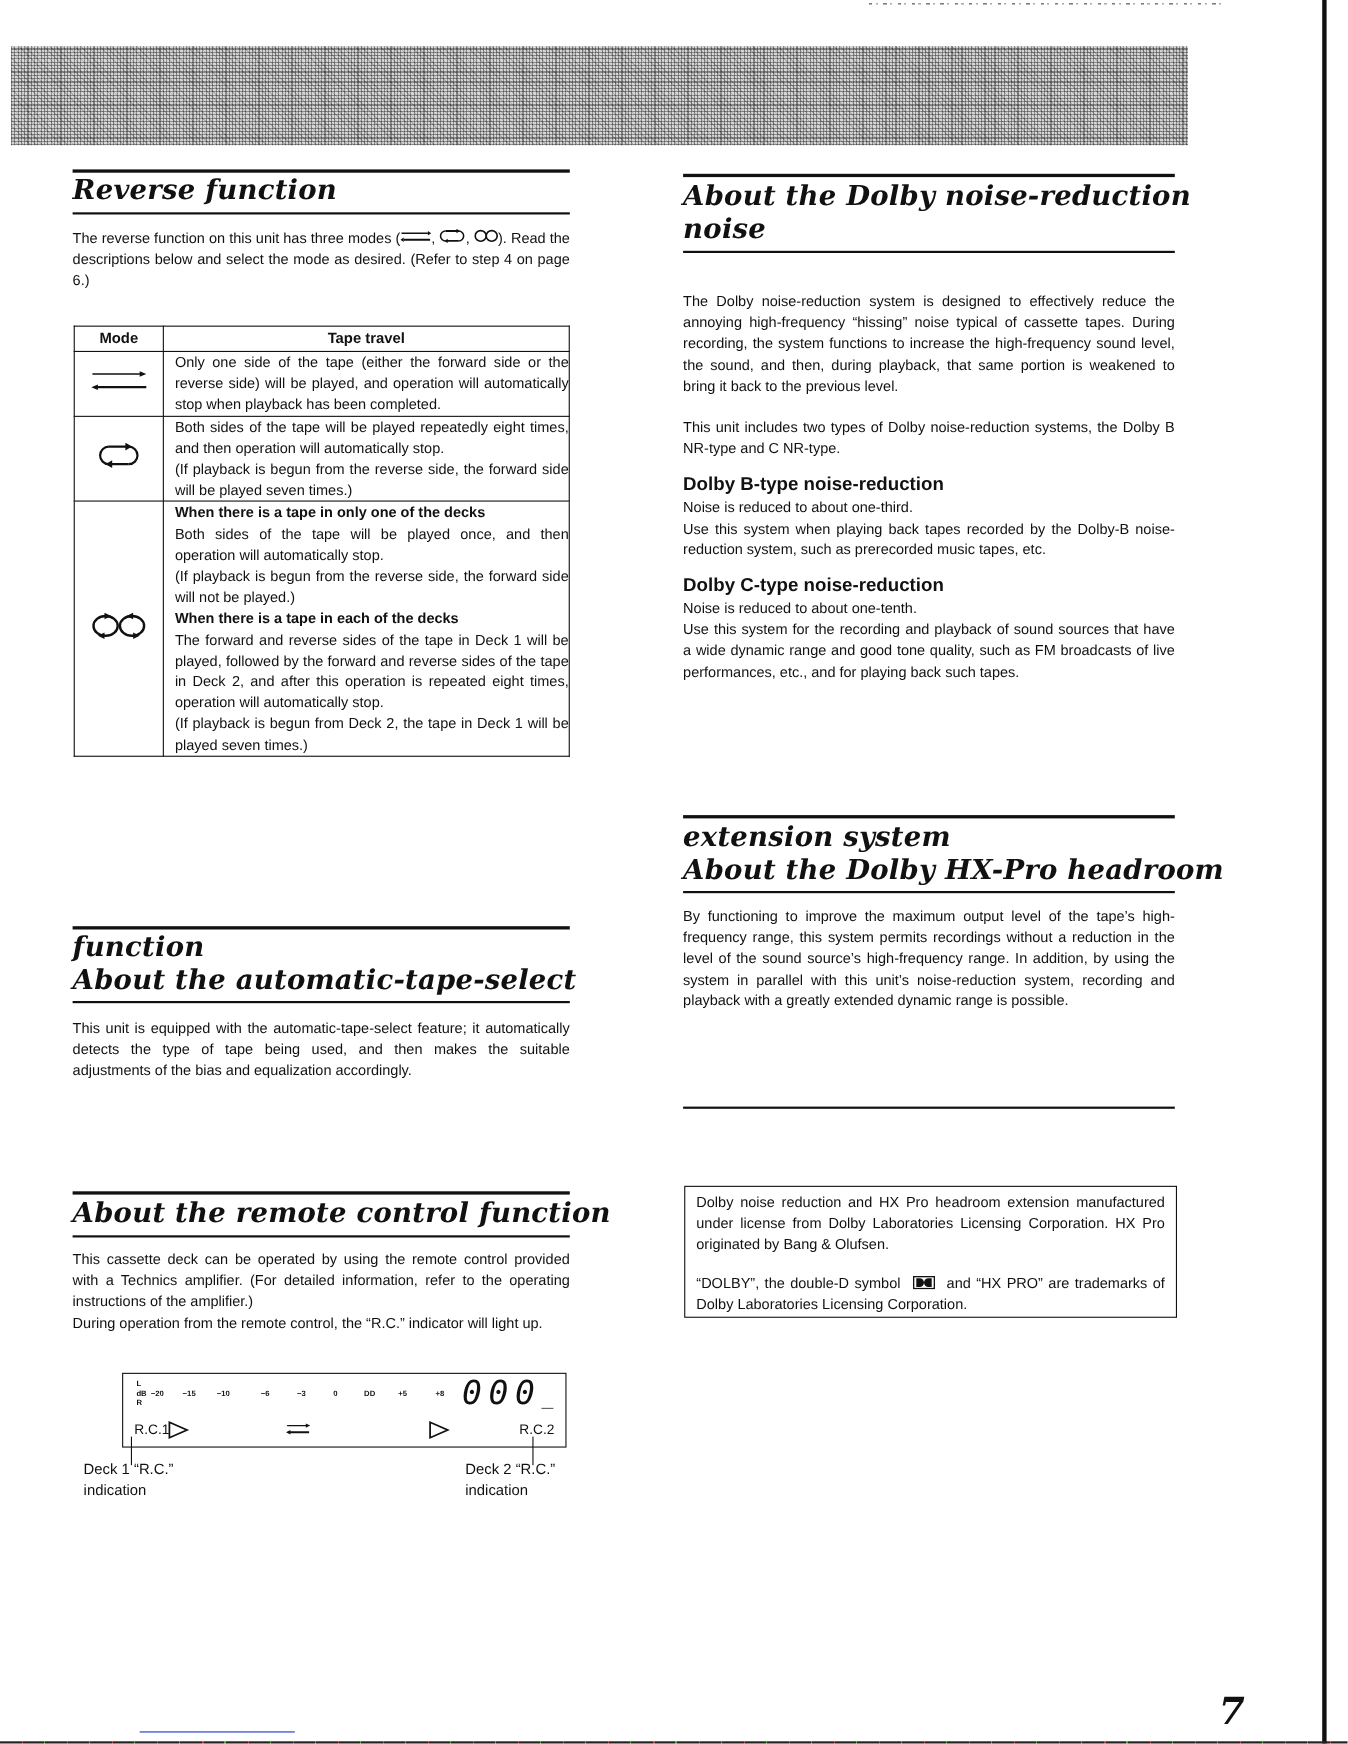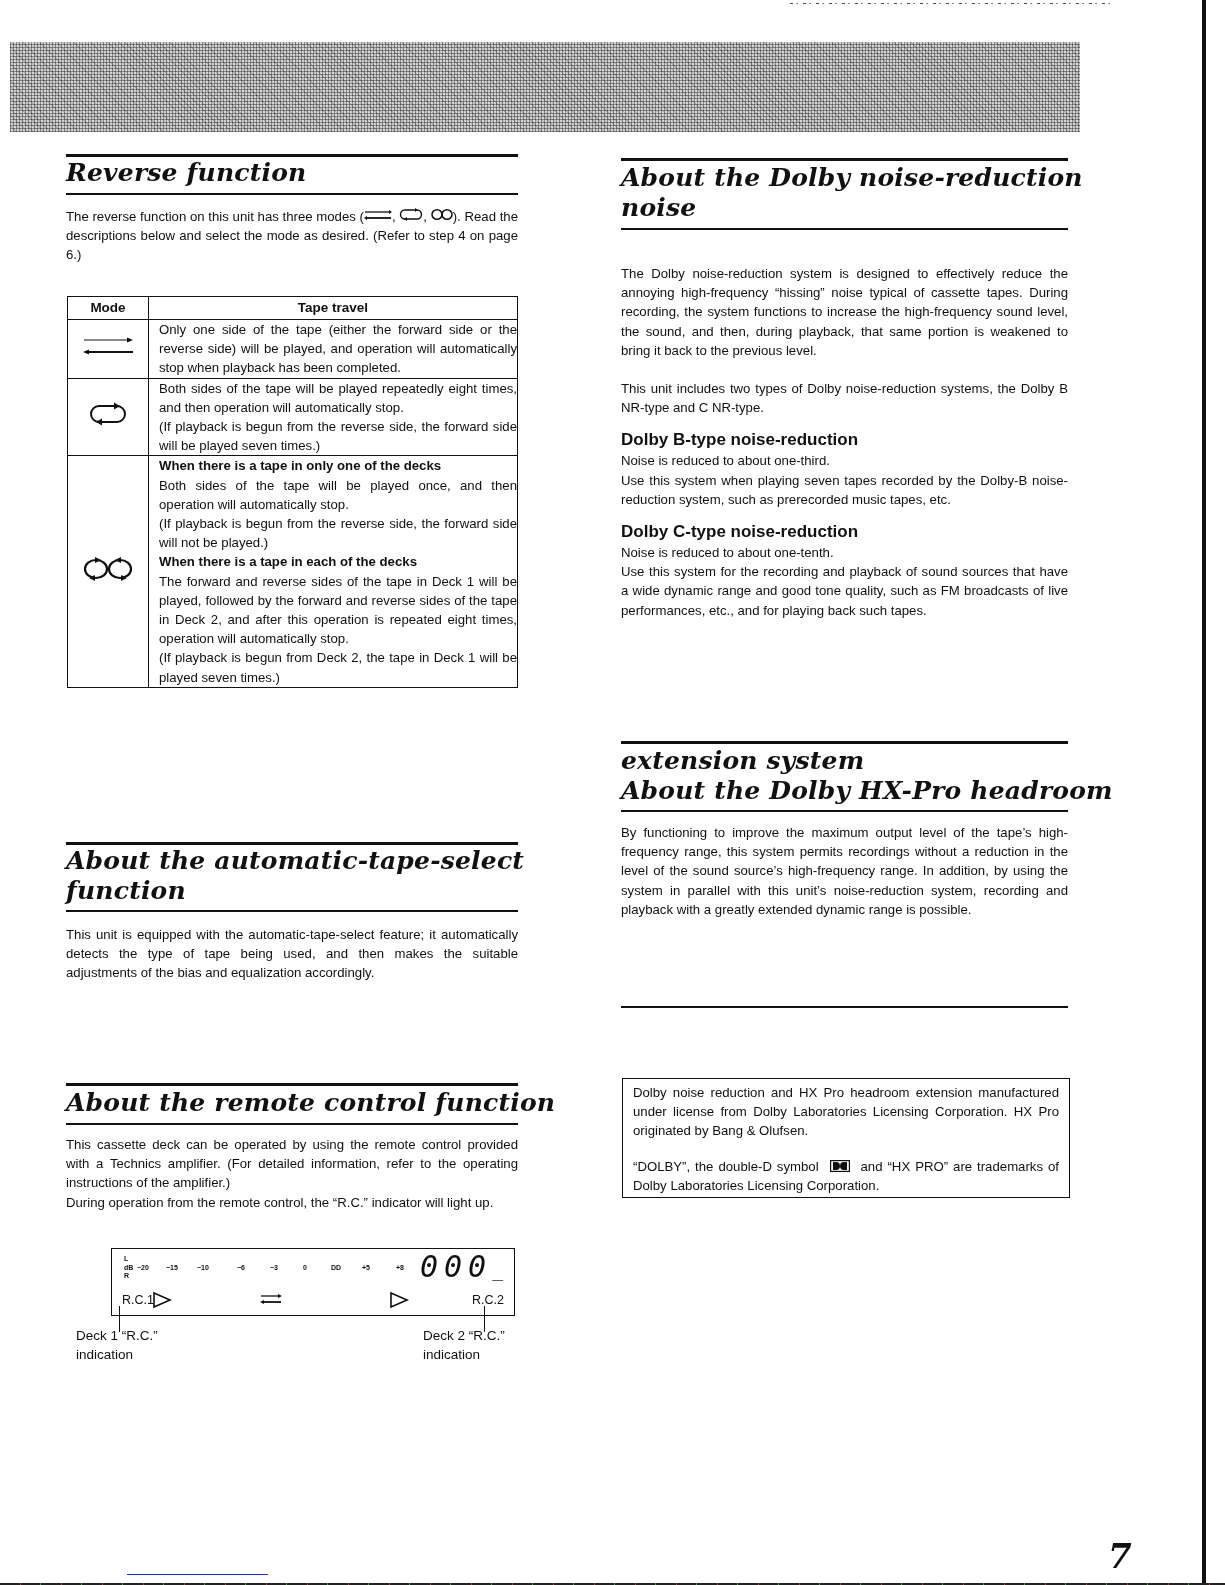--- a/index.html
+++ b/index.html
@@ -189,7 +189,7 @@
     <div style="margin-top:19px;">This unit includes two types of Dolby noise-reduction systems, the Dolby B NR-type and C NR-type.</div>
     <div class="sub-h" style="margin-top:12px;">Dolby B-type noise-reduction</div>
     <div>Noise is reduced to about one-third.</div>
-    <div>Use this system when playing seven tapes recorded by the Dolby-B noise-reduction system, such as prerecorded music tapes, etc.</div>
+    <div>Use this system when playing back tapes recorded by the Dolby-B noise-reduction system, such as prerecorded music tapes, etc.</div>
     <div class="sub-h" style="margin-top:12px;">Dolby C-type noise-reduction</div>
     <div>Noise is reduced to about one-tenth.</div>
     <div>Use this system for the recording and playback of sound sources that have a wide dynamic range and good tone quality, such as FM broadcasts of live performances, etc., and for playing back such tapes.</div>

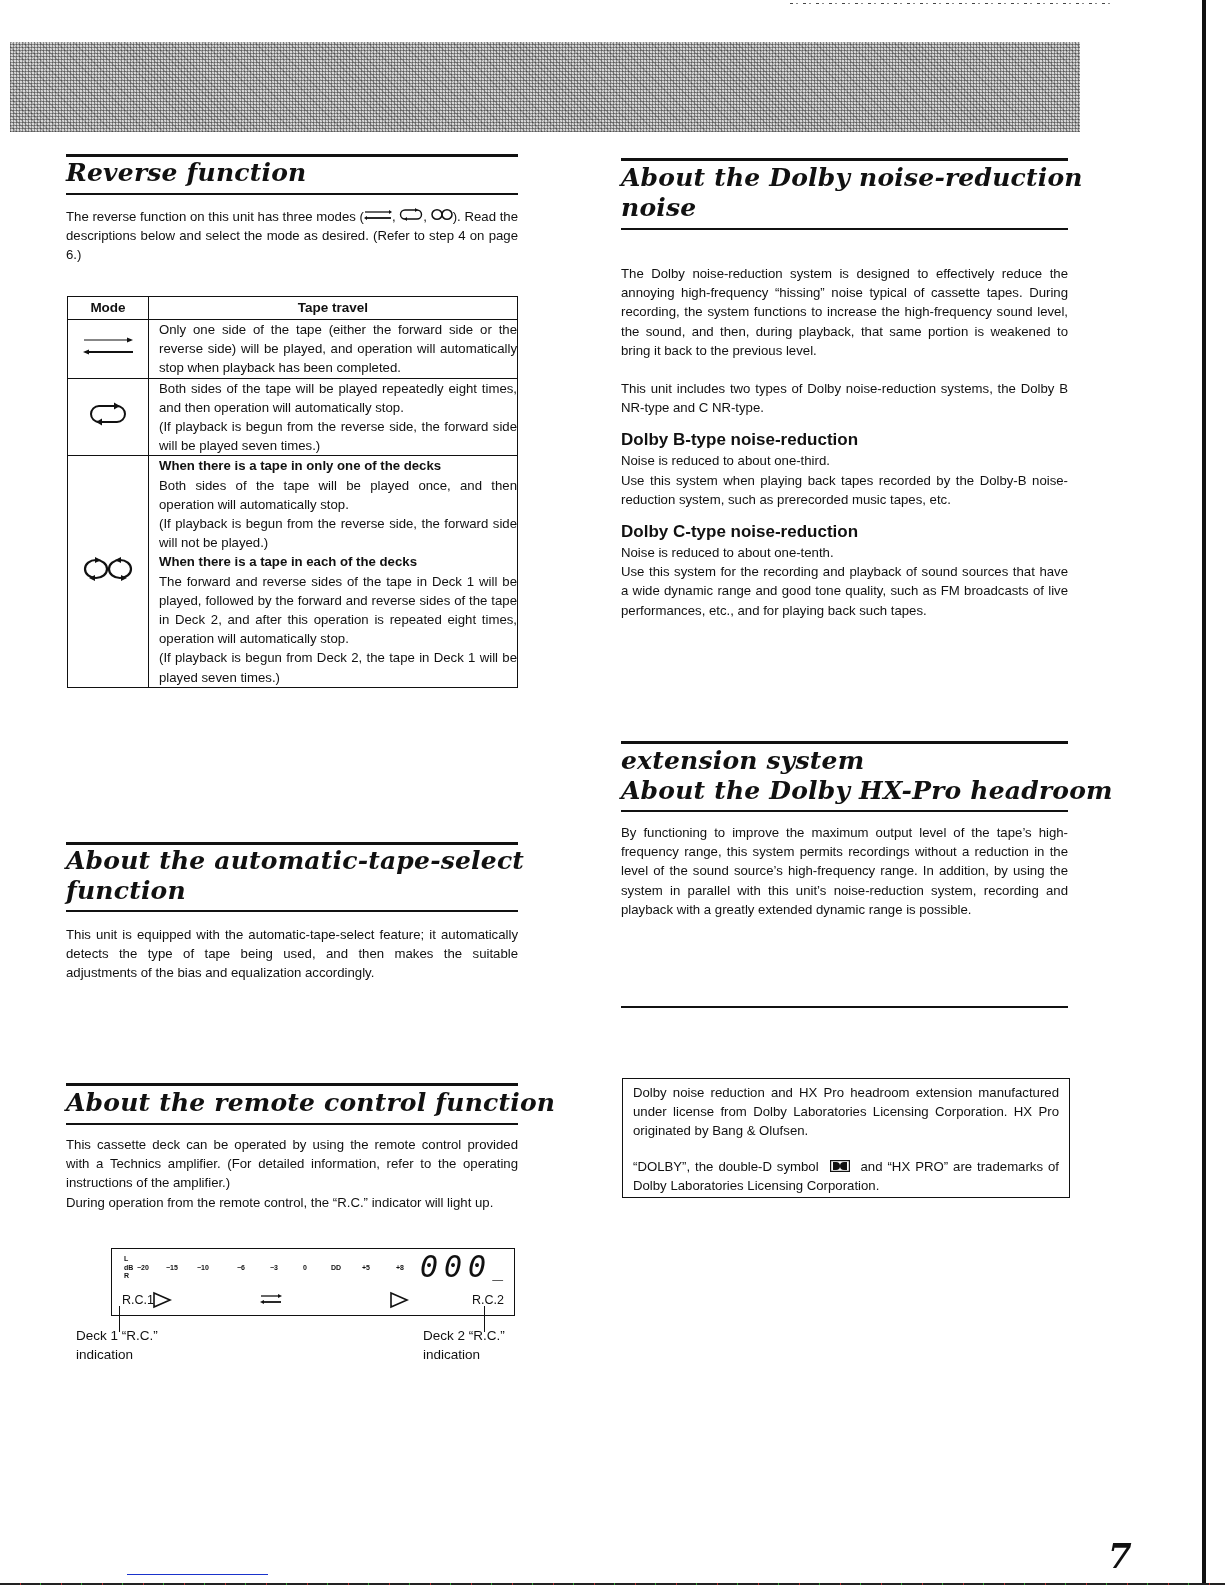--- a/index.html
+++ b/index.html
@@ -120,8 +120,8 @@
 <section>
   <div class="abs rule-thick" style="left:66px;top:842px;width:452px;"></div>
   <div class="abs h-serif" style="left:66px;top:846px;">
+    <div>function</div>
     <div>About the automatic-tape-select</div>
-    <div>function</div>
   </div>
   <div class="abs rule-thin" style="left:66px;top:910px;width:452px;"></div>
   <div class="abs body-text" style="left:66px;top:925px;width:452px;">This unit is equipped with the automatic-tape-select feature; it automatically detects the type of tape being used, and then makes the suitable adjustments of the bias and equalization accordingly.</div>

